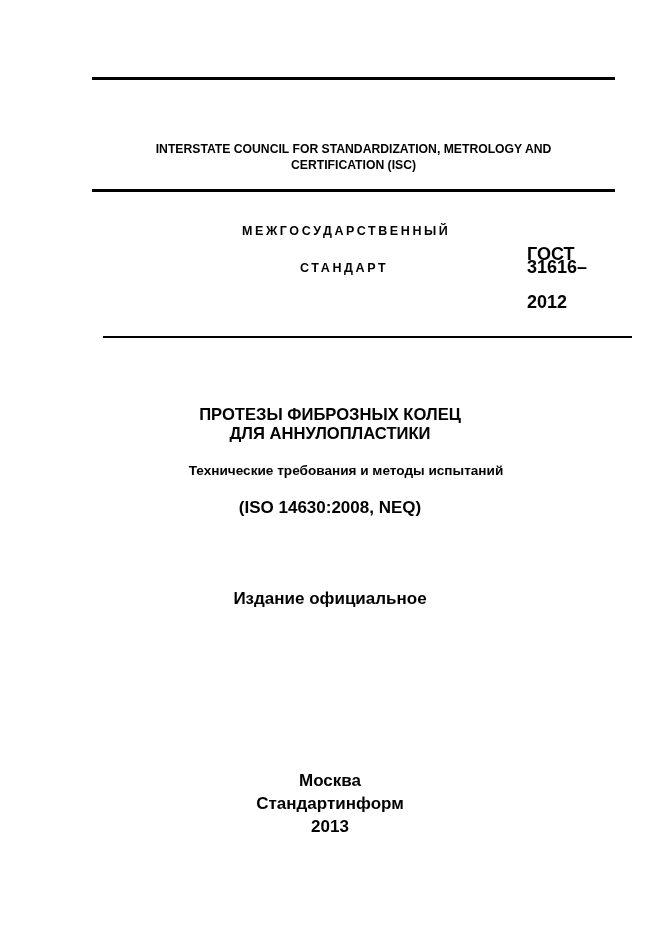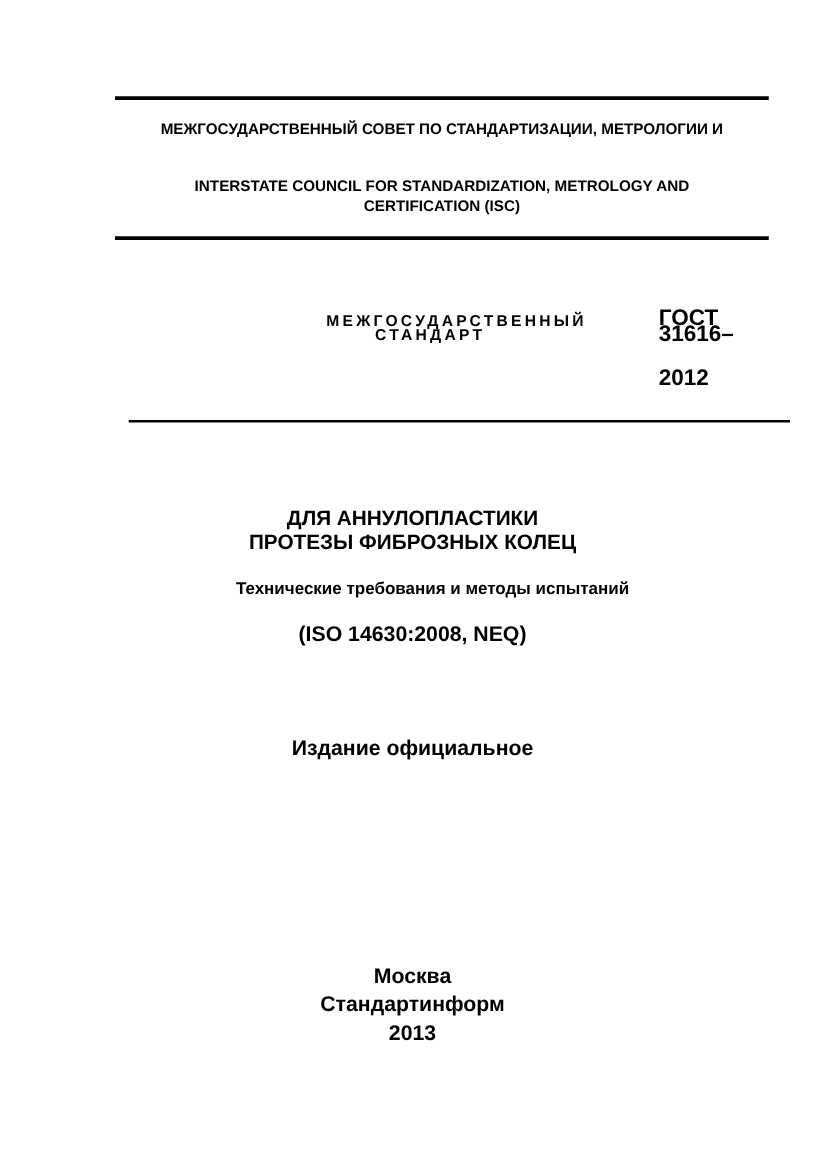--- a/index.html
+++ b/index.html
@@ -23,7 +23,6 @@
 <div class="rule" style="left:92px; top:77px; width:523px; height:3px;"></div>
 
 <div class="abs center council" style="top:95px;">
-  <div>МЕЖГОСУДАРСТВЕННЫЙ СОВЕТ ПО СТАНДАРТИЗАЦИИ, МЕТРОЛОГИИ И</div>
 </div>
 
 <div class="abs center council" style="top:141px;">

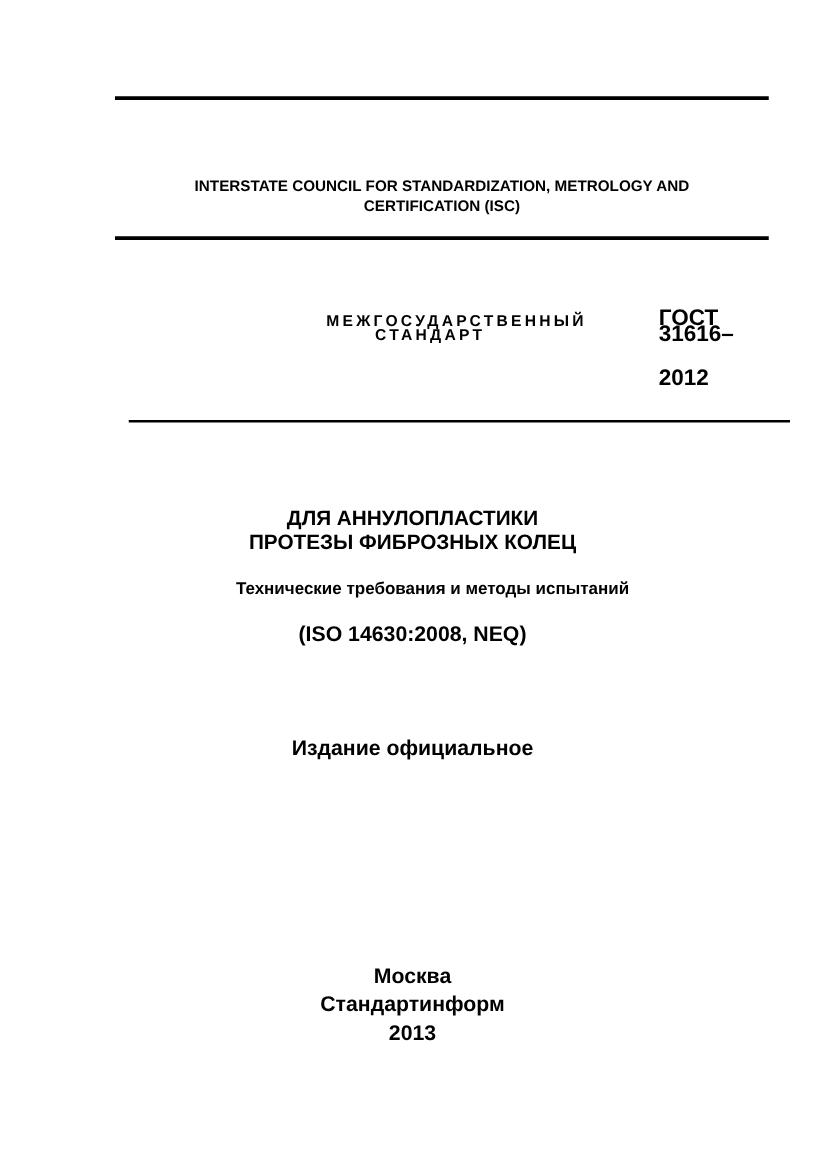--- a/index.html
+++ b/index.html
@@ -32,7 +32,7 @@
 
 <div class="rule" style="left:92px; top:189px; width:523px; height:3px;"></div>
 
-<div class="abs spaced" style="left:242px; top:250px;margin-left:19px;">МЕЖГОСУДАРСТВЕННЫЙ</div>
+<div class="abs spaced" style="left:242px; top:224px;">МЕЖГОСУДАРСТВЕННЫЙ</div>
 <div class="abs spaced" style="left:300px; top:261px;">СТАНДАРТ</div>
 
 <div class="abs gost" style="top:224px;margin-top:20px;">ГОСТ</div>

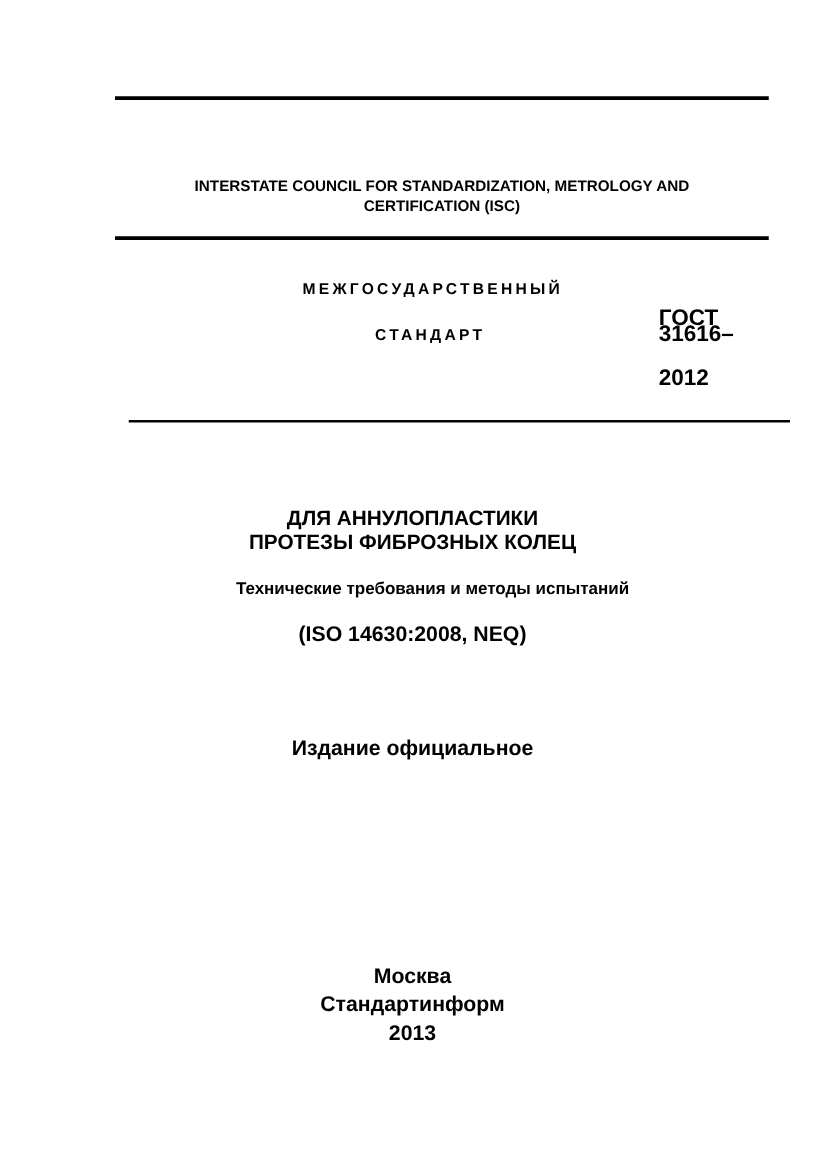--- a/index.html
+++ b/index.html
@@ -42,8 +42,8 @@
 <div class="rule" style="left:103px; top:336px; width:529px; height:2px;"></div>
 
 <div class="abs center title" style="top:405px;">
+  <div>ПРОТЕЗЫ ФИБРОЗНЫХ КОЛЕЦ</div>
   <div>ДЛЯ АННУЛОПЛАСТИКИ</div>
-  <div>ПРОТЕЗЫ ФИБРОЗНЫХ КОЛЕЦ</div>
 </div>
 
 <div class="abs center subtitle" style="top:463px;">Технические требования и методы испытаний</div>

